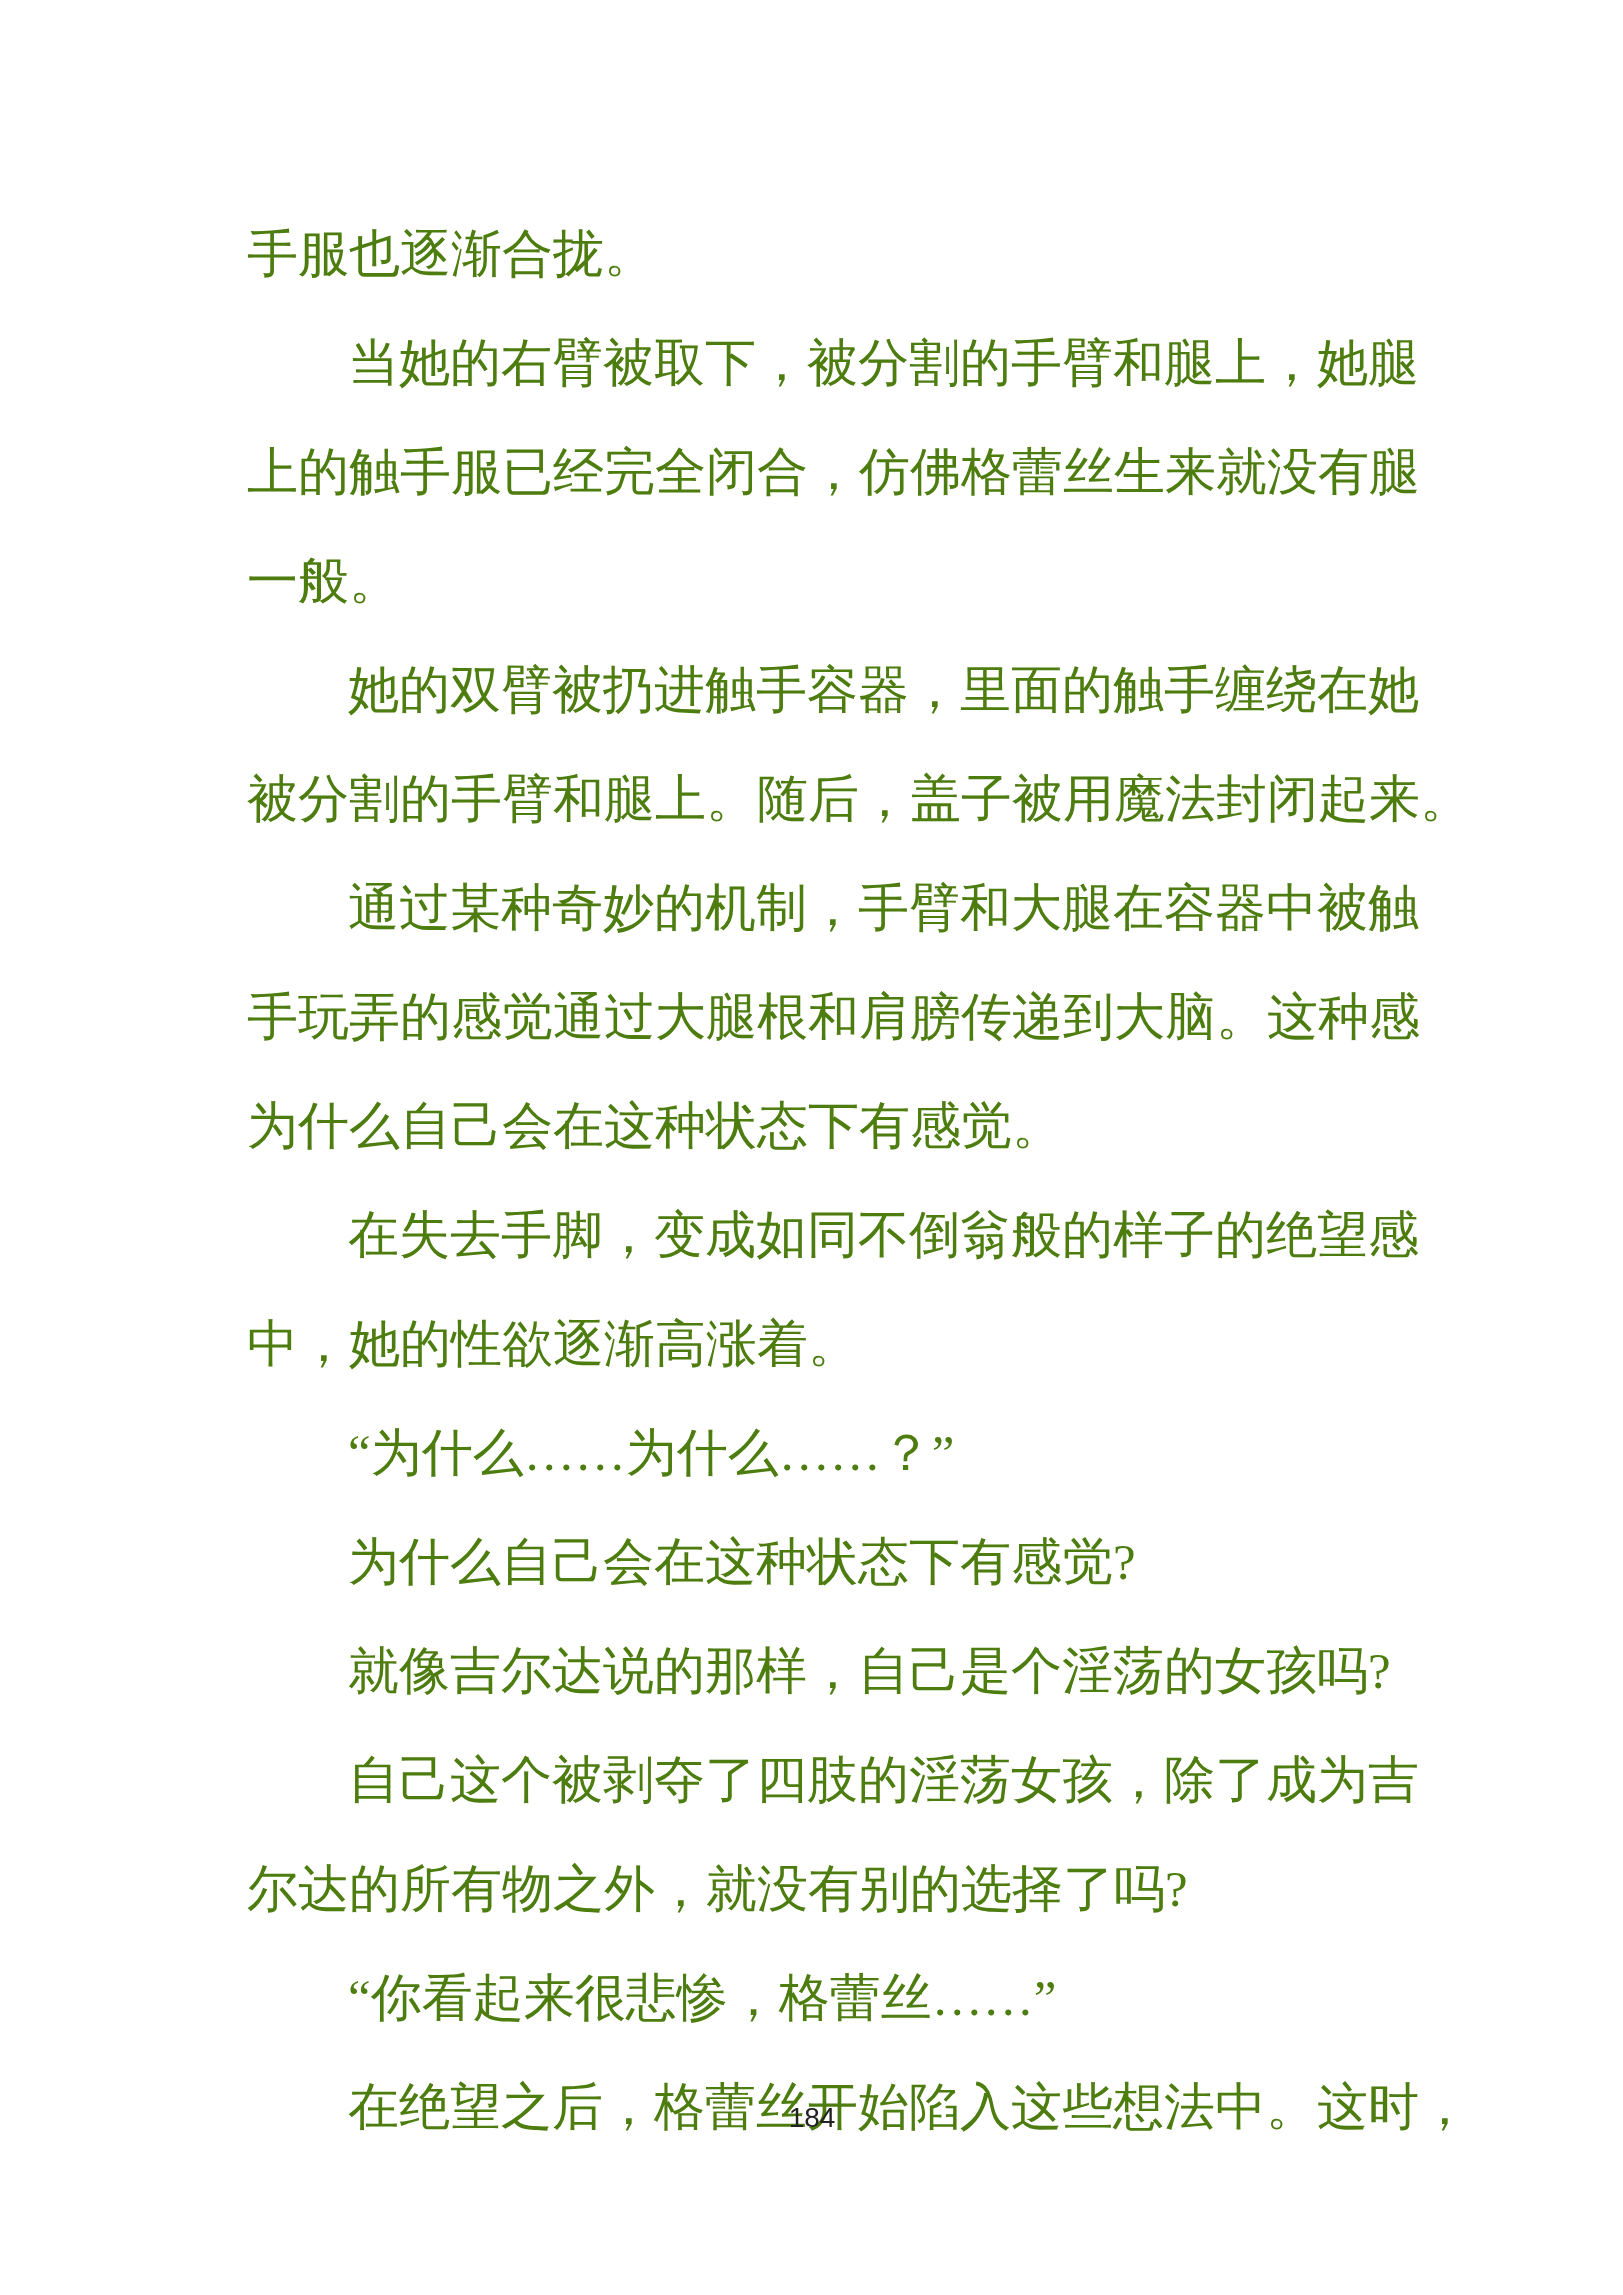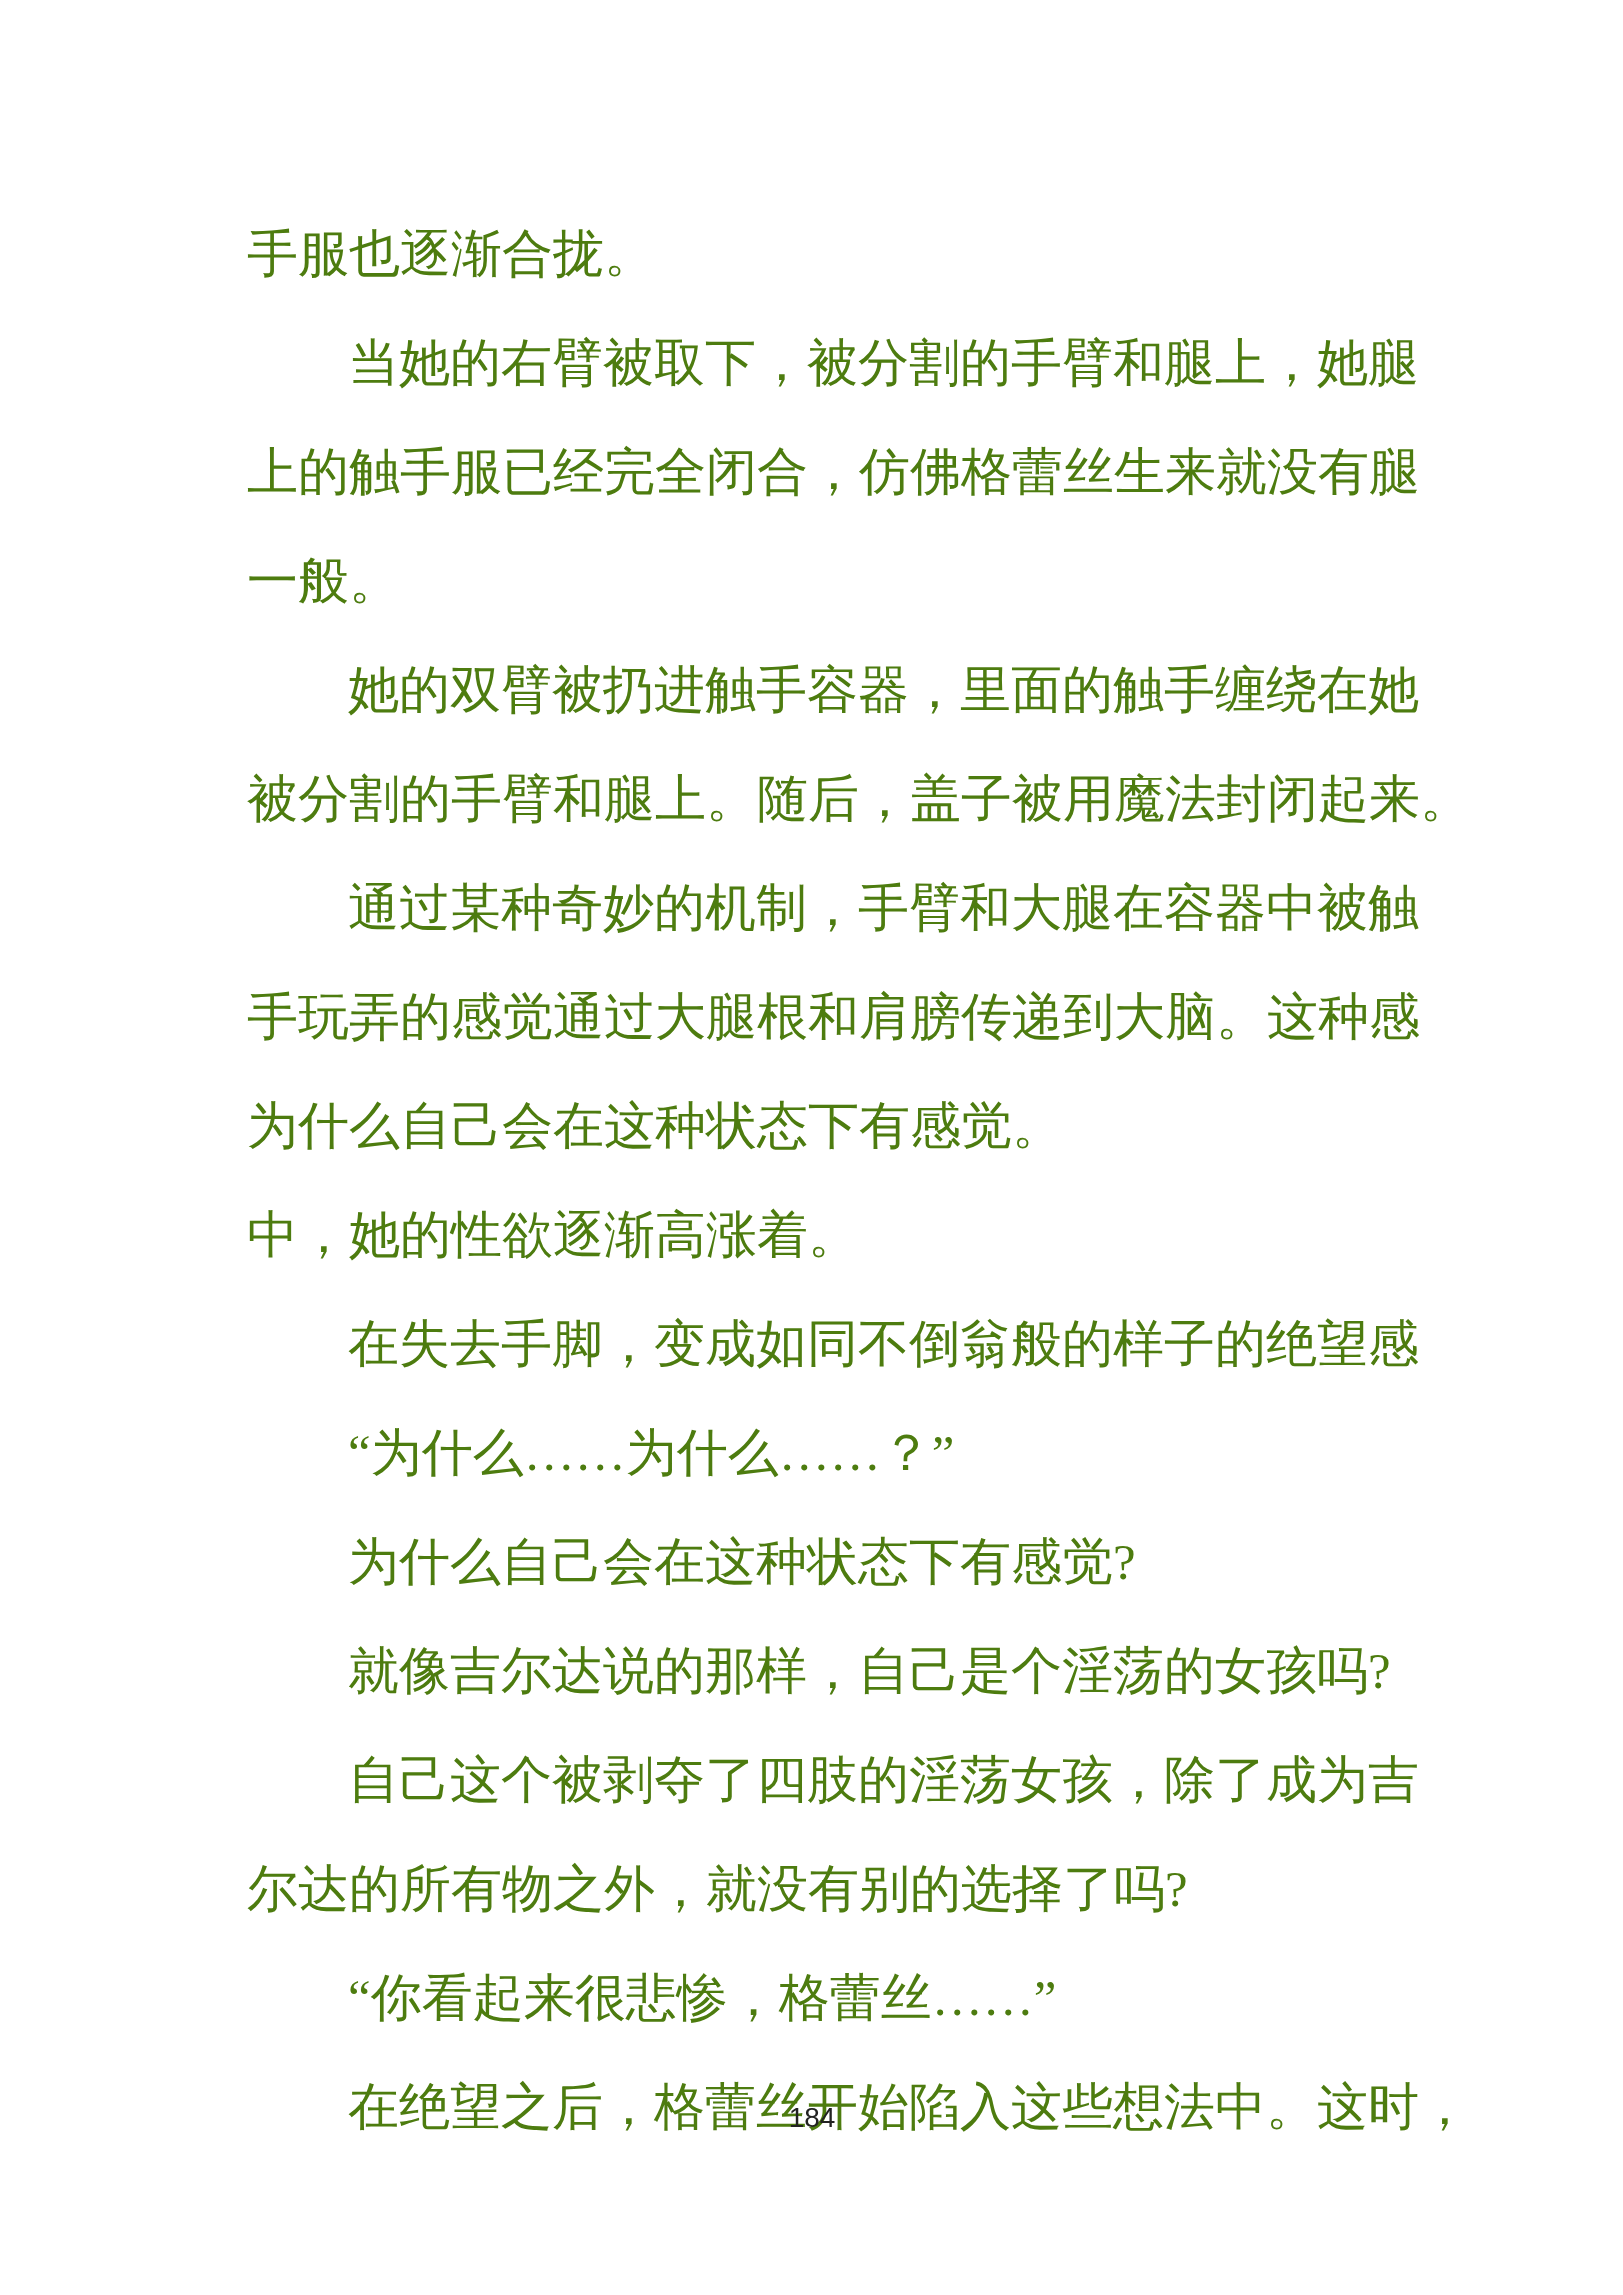--- a/index.html
+++ b/index.html
@@ -60,8 +60,8 @@
       <div class="line indent">通过某种奇妙的机制，手臂和大腿在容器中被触</div>
       <div class="line">手玩弄的感觉通过大腿根和肩膀传递到大脑。这种感</div>
       <div class="line">为什么自己会在这种状态下有感觉。</div>
+      <div class="line indent">在失去手脚，变成如同不倒翁般的样子的绝望感</div>
       <div class="line">中，她的性欲逐渐高涨着。</div>
-      <div class="line indent">在失去手脚，变成如同不倒翁般的样子的绝望感</div>
       <div class="line indent">“为什么……为什么……？”</div>
       <div class="line indent">为什么自己会在这种状态下有感觉?</div>
       <div class="line indent">就像吉尔达说的那样，自己是个淫荡的女孩吗?</div>

